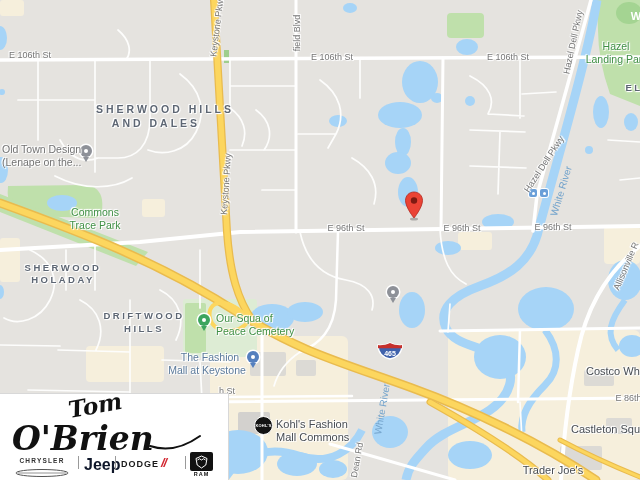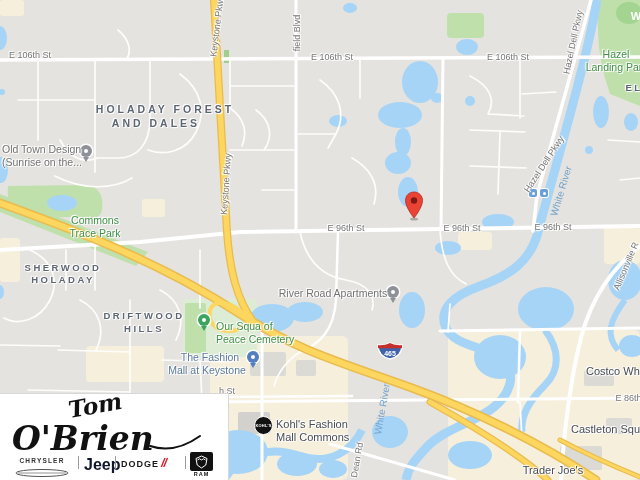--- a/index.html
+++ b/index.html
@@ -13,7 +13,7 @@
   .street{font-size:9px;color:#767676;}
   .area{font-size:10.5px;color:#5d6673;font-weight:700;letter-spacing:3px;}
   .area-sm{font-size:9.5px;color:#5d6673;font-weight:700;letter-spacing:2.5px;}
-  .park-lbl{font-size:10.5px;color:#3f8f44;font-weight:500;margin-top:8px;}
+  .park-lbl{font-size:10.5px;color:#3f8f44;font-weight:500;}
   .water-lbl{font-size:10px;color:#74a4cc;text-shadow:none;font-weight:500;}
   .poi{font-size:10.5px;color:#727272;}
   .poi-blue{font-size:10.5px;color:#5b7a9b;}

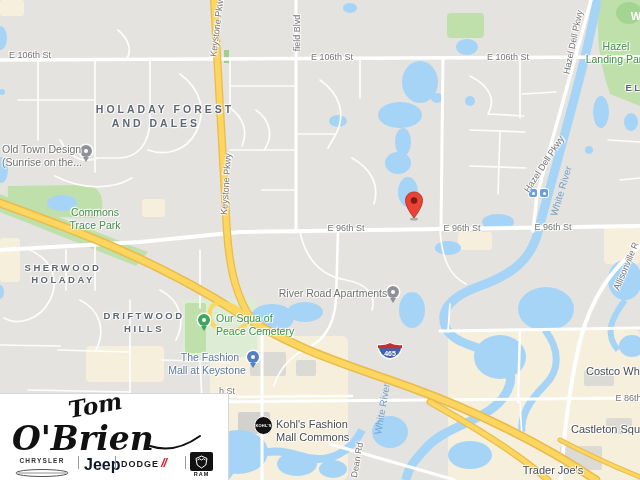--- a/index.html
+++ b/index.html
@@ -182,7 +182,7 @@
   <span class="lbl water-lbl c" style="left:561px;top:191px;transform:translate(-50%,-50%) rotate(-73deg)">White River</span>
   <span class="lbl water-lbl c" style="left:382px;top:409px;transform:translate(-50%,-50%) rotate(-80deg)">White River</span>
 
-  <span class="lbl area c" style="left:165px;top:109px">HOLADAY FOREST</span>
+  <span class="lbl area c" style="left:165px;top:109px">SHERWOOD HILLS</span>
   <span class="lbl area c" style="left:156px;top:123px">AND DALES</span>
   <span class="lbl area-sm c" style="left:63px;top:267px">SHERWOOD</span>
   <span class="lbl area-sm c" style="left:63px;top:279px">HOLADAY</span>

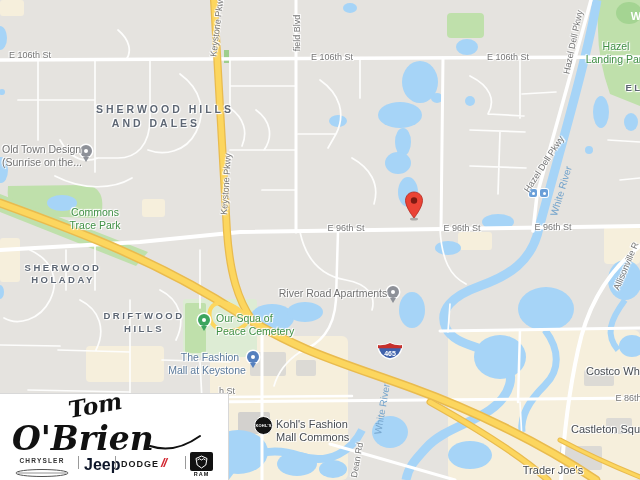--- a/index.html
+++ b/index.html
@@ -199,7 +199,7 @@
   <span class="lbl park-lbl l" style="left:216px;top:331px">Peace Cemetery</span>
 
   <span class="lbl poi l" style="left:2px;top:149px">Old Town Design</span>
-  <span class="lbl poi l" style="left:2px;top:162px">(Sunrise on the...</span>
+  <span class="lbl poi l" style="left:2px;top:162px">(Lenape on the...</span>
   <span class="lbl poi c" style="left:333px;top:293px">River Road Apartments</span>
   <span class="lbl poi-blue c" style="left:210px;top:357px">The Fashion</span>
   <span class="lbl poi-blue c" style="left:207px;top:370px">Mall at Keystone</span>

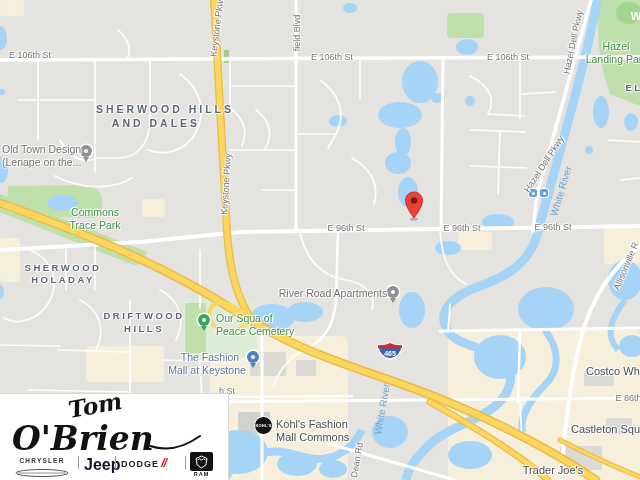--- a/index.html
+++ b/index.html
@@ -200,7 +200,6 @@
 
   <span class="lbl poi l" style="left:2px;top:149px">Old Town Design</span>
   <span class="lbl poi l" style="left:2px;top:162px">(Lenape on the...</span>
-  <span class="lbl poi c" style="left:333px;top:293px">River Road Apartments</span>
   <span class="lbl poi-blue c" style="left:210px;top:357px">The Fashion</span>
   <span class="lbl poi-blue c" style="left:207px;top:370px">Mall at Keystone</span>
   <span class="lbl poi-dark l" style="left:276px;top:424px">Kohl's Fashion</span>

